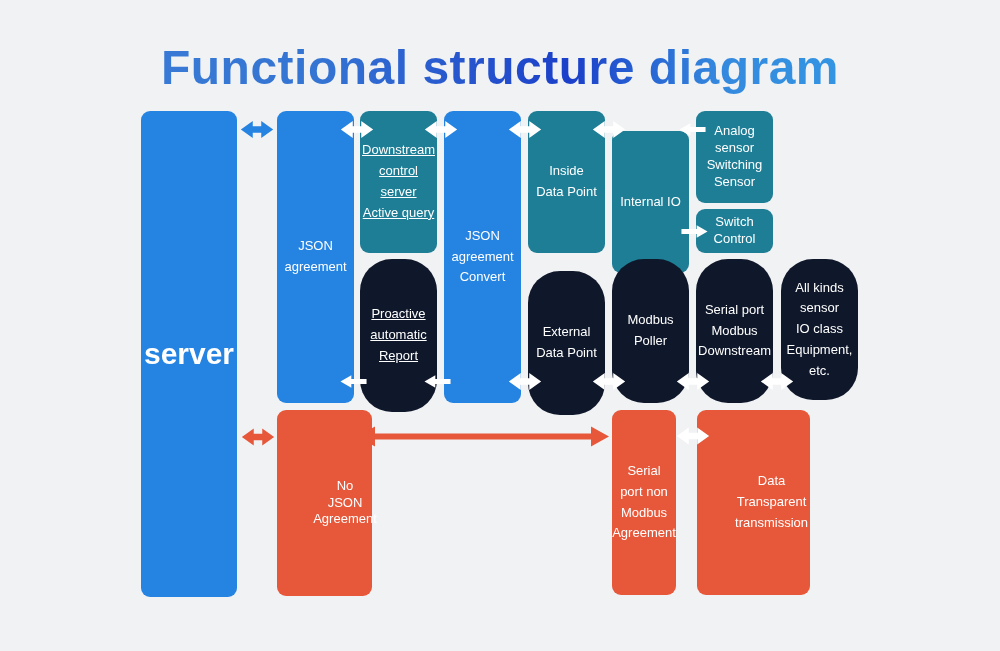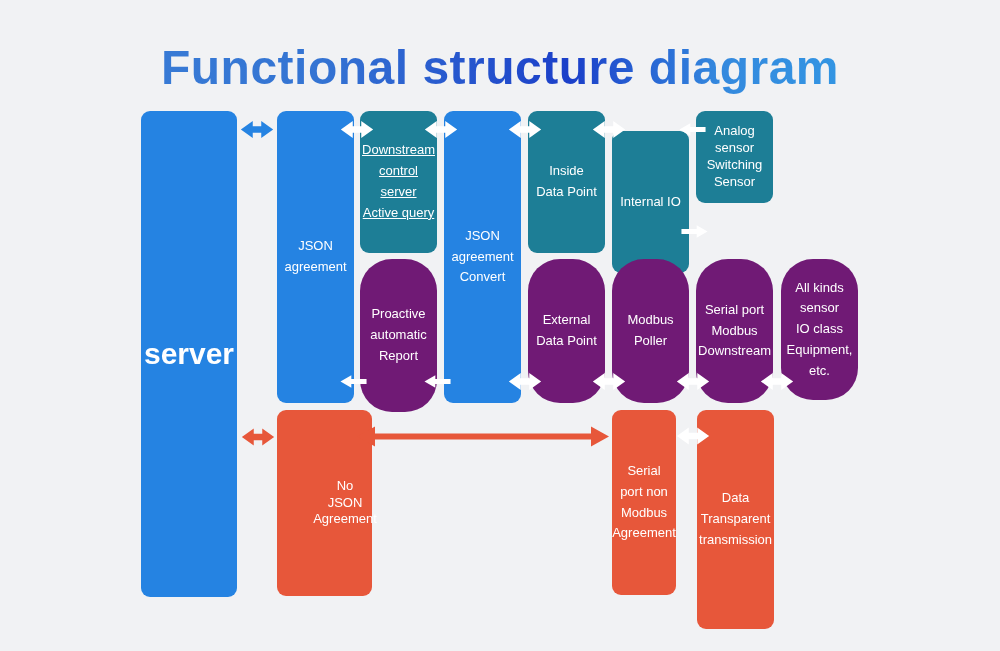--- a/index.html
+++ b/index.html
@@ -89,6 +89,8 @@
 sensor
 Switching
 Sensor</div>
+  <div class="box teal tight n-switchctl">Switch
+Control</div>
   <div class="box navy n-serialmodbus">Serial port
 Modbus
 Downstream</div>

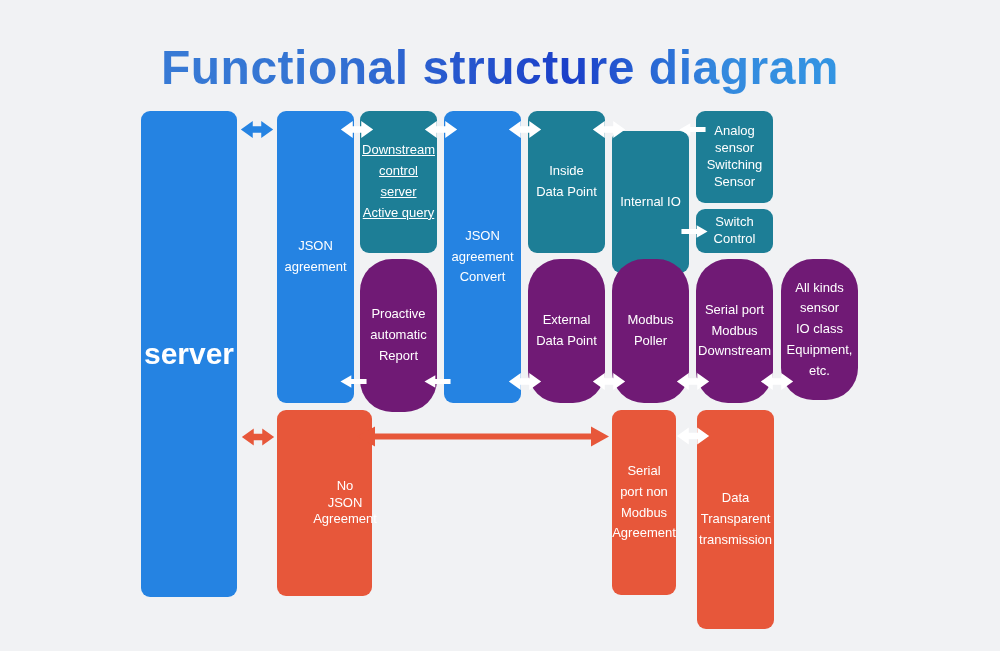--- a/index.html
+++ b/index.html
@@ -33,7 +33,7 @@
   }
   .blue{background:#2583e2;}
   .teal{background:#1d7e96;}
-  .navy{background:#701a75;border-radius:32px;}
+  .navy{background:#0f172a;border-radius:32px;}
   .orange{background:#e7573a;}
   .server-label{font-size:30px;font-weight:700;line-height:1;}
   .tight{line-height:1.3;}

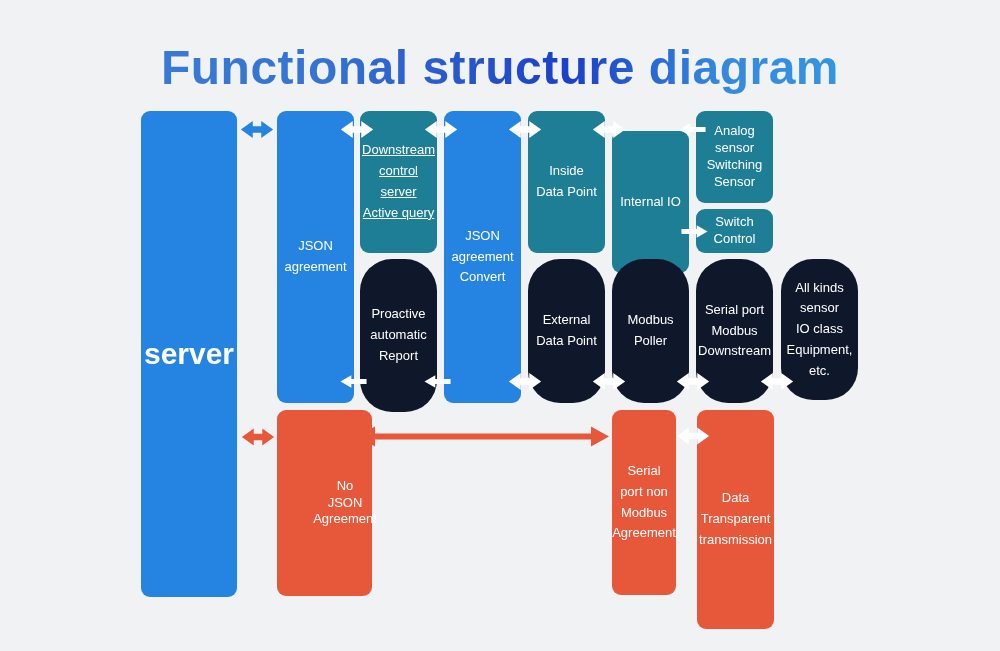--- a/index.html
+++ b/index.html
@@ -42,7 +42,7 @@
   .n-server{left:141px;top:111px;width:96px;height:486px;}
   .n-json{left:277px;top:111px;width:77px;height:292px;}
   .n-down{left:360px;top:111px;width:77px;height:142px;text-decoration:underline;}
-  .n-proactive{left:360px;top:259px;width:77px;height:153px;}
+  .n-proactive{left:360px;top:259px;width:77px;height:153px;text-decoration:underline;}
   .n-convert{left:444px;top:111px;width:77px;height:292px;}
   .n-inside{left:528px;top:111px;width:77px;height:142px;}
   .n-external{left:528px;top:259px;width:77px;height:144px;}

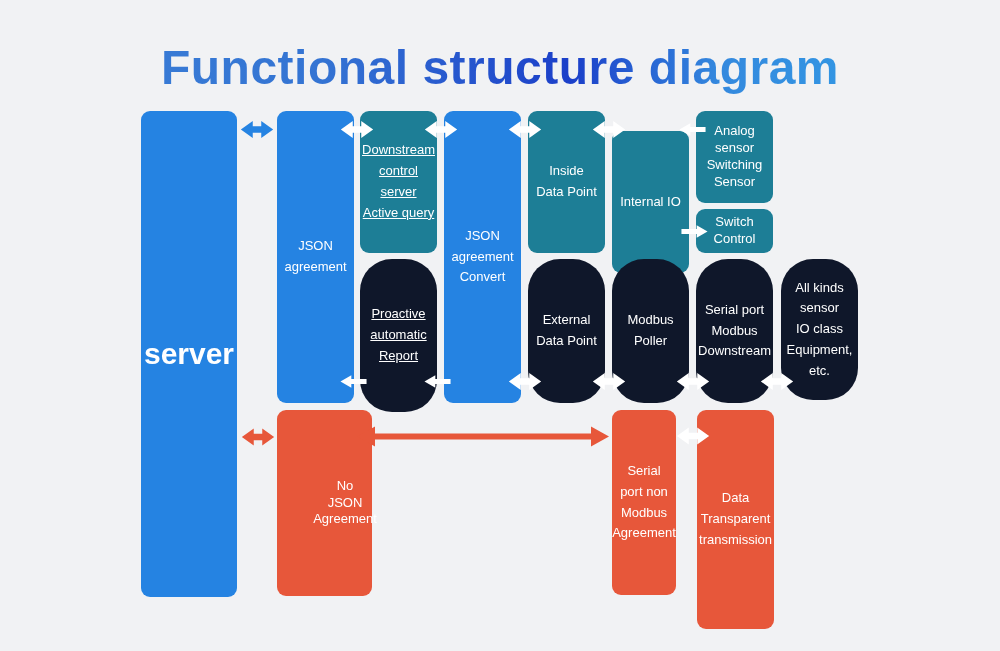--- a/index.html
+++ b/index.html
@@ -45,7 +45,7 @@
   .n-proactive{left:360px;top:259px;width:77px;height:153px;text-decoration:underline;}
   .n-convert{left:444px;top:111px;width:77px;height:292px;}
   .n-inside{left:528px;top:111px;width:77px;height:142px;}
-  .n-external{left:528px;top:259px;width:77px;height:144px;}
+  .n-external{left:528px;top:271px;width:77px;height:144px;}
   .n-internalio{left:612px;top:111px;width:77px;height:142px;margin-top:20px;}
   .n-modbuspoller{left:612px;top:259px;width:77px;height:144px;}
   .n-analog{left:696px;top:111px;width:77px;height:92px;}

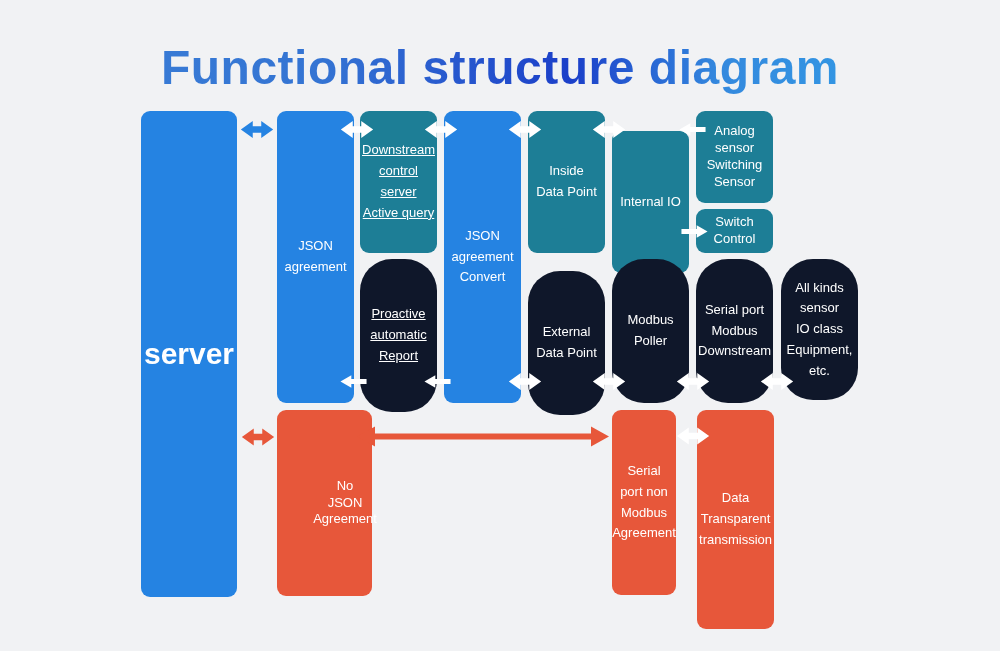--- a/index.html
+++ b/index.html
@@ -54,7 +54,7 @@
   .n-allkinds{left:781px;top:259px;width:77px;height:141px;}
   .n-nojson{left:277px;top:410px;width:54px;height:186px;padding-left:41px;}
   .n-serialnon{left:612px;top:410px;width:64px;height:185px;}
-  .n-datatrans{left:697px;top:410px;width:77px;height:219px;}
+  .n-datatrans{left:697px;top:410px;width:77px;height:185px;padding-left:36px;}
 </style>
 </head>
 <body>

